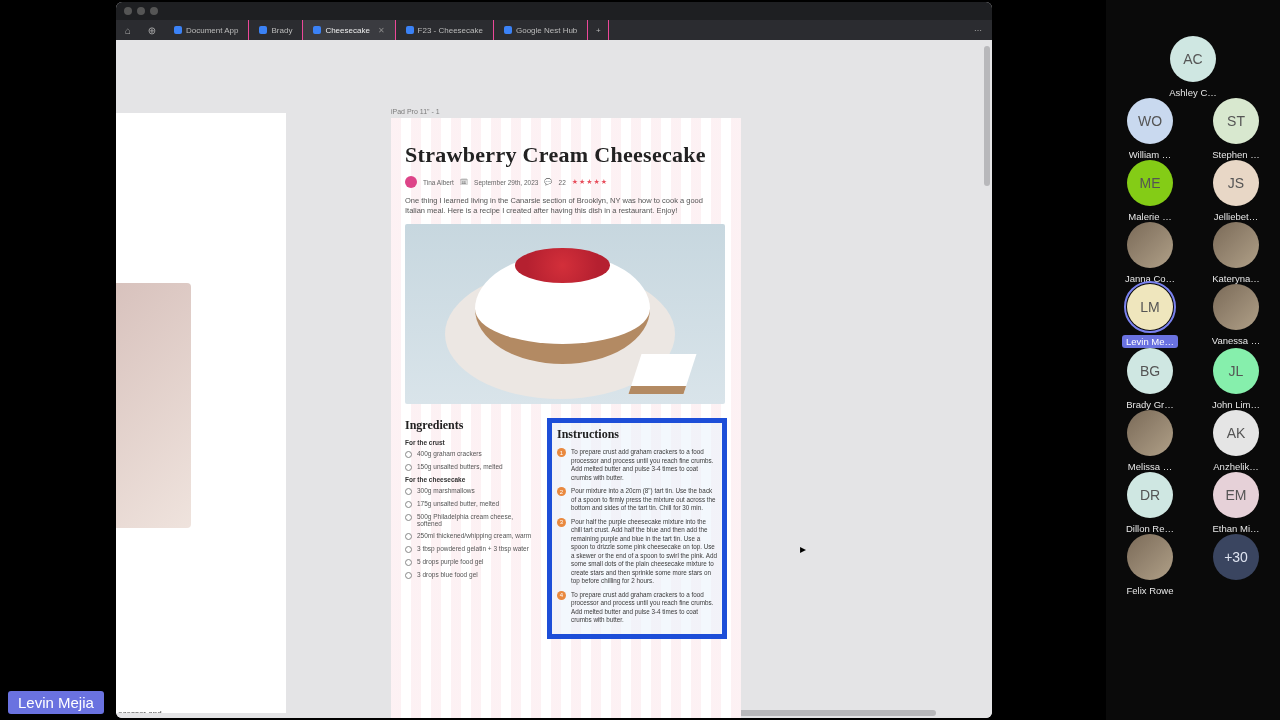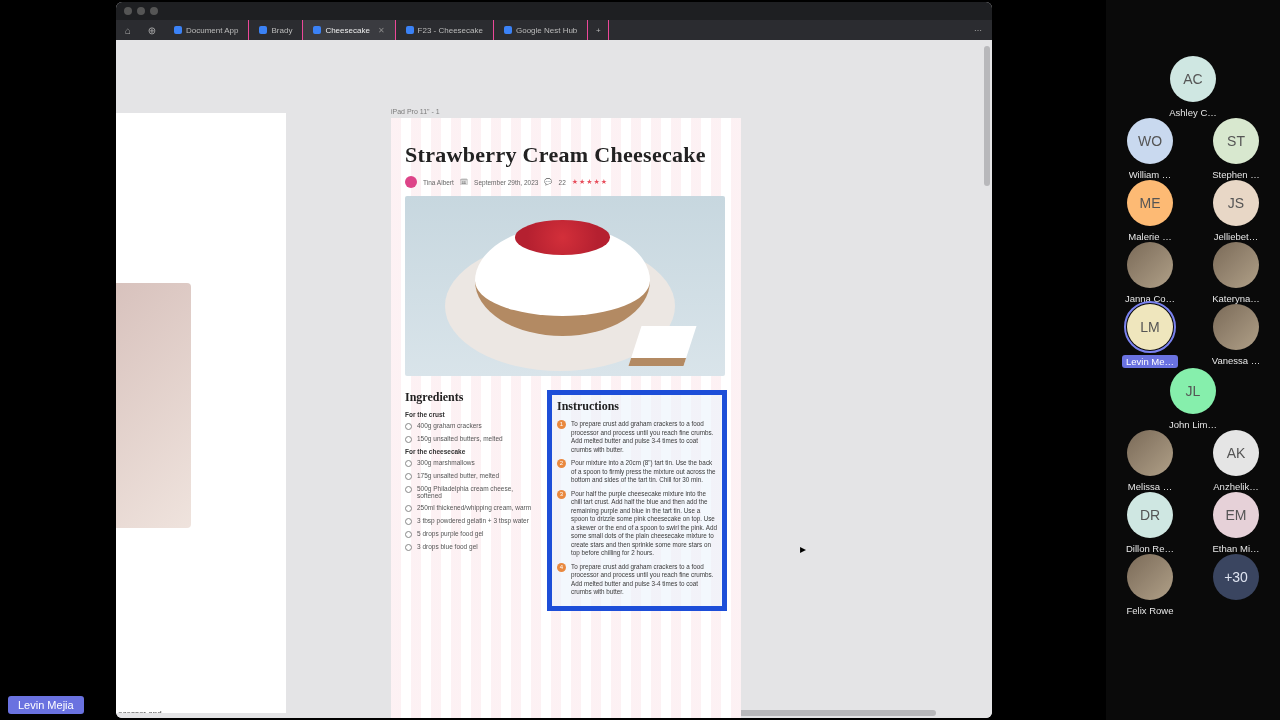--- a/index.html
+++ b/index.html
@@ -57,7 +57,7 @@
   .presenter-chip{position:absolute;left:8px;bottom:6px;background:#6a72e0;color:#fff;font-size:11px;padding:3px 10px;border-radius:3px}
 
   
-  .participants{position:absolute;right:0;top:0;width:174px;height:720px;background:#0a0a0a;padding:56px 6px 0 6px;display:flex;flex-direction:column;gap:8px;overflow:hidden}
+  .participants{position:absolute;right:0;top:0;width:174px;height:720px;background:#0a0a0a;padding:36px 6px 0 6px;display:flex;flex-direction:column;gap:8px;overflow:hidden}
   .prow{display:flex;gap:16px;justify-content:center}
   .p{display:flex;flex-direction:column;align-items:center;width:70px}
   .pa{width:46px;height:46px;border-radius:50%;display:flex;align-items:center;justify-content:center;font-size:14px;font-weight:500;color:#555}

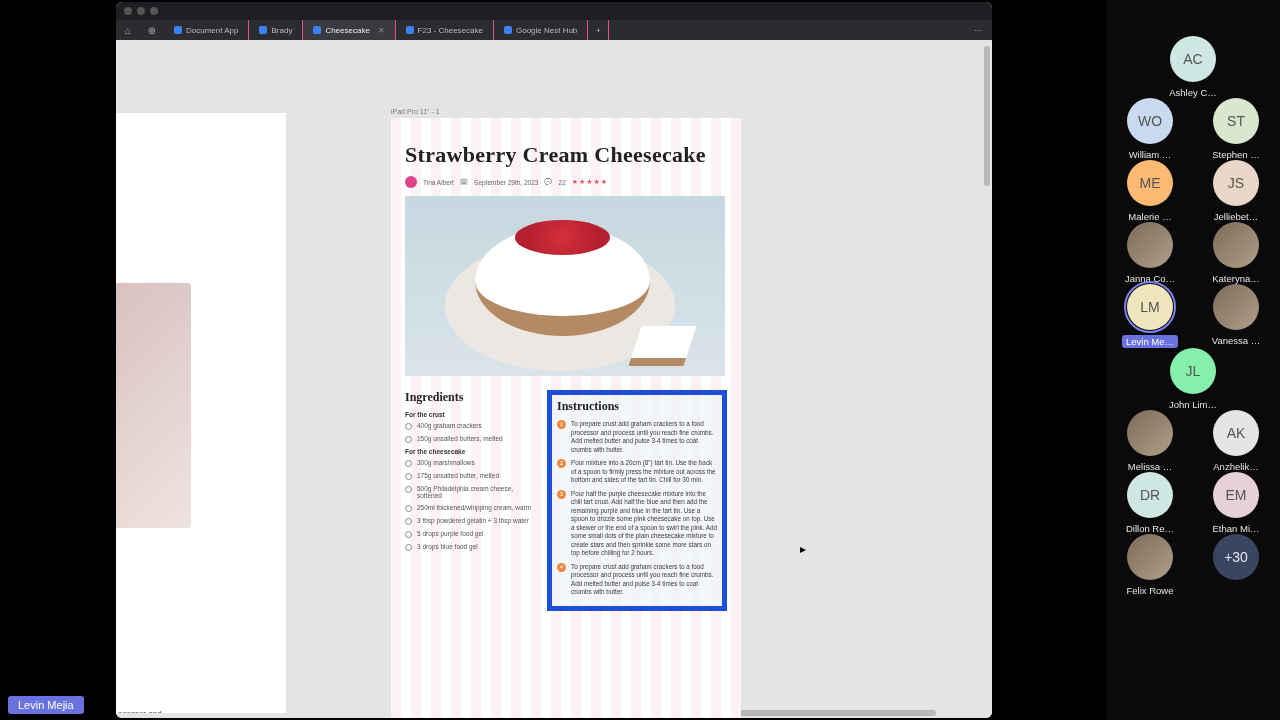--- a/index.html
+++ b/index.html
@@ -235,7 +235,7 @@
       </div>
       <div class="prow">
         <div class="p">
-          <div class="pa" style="background: #fdba74;">ME</div>
+          <div class="pa" style="background: #84cc16;">ME</div>
           <div class="pn">Malerie …</div>
         </div>
         <div class="p">

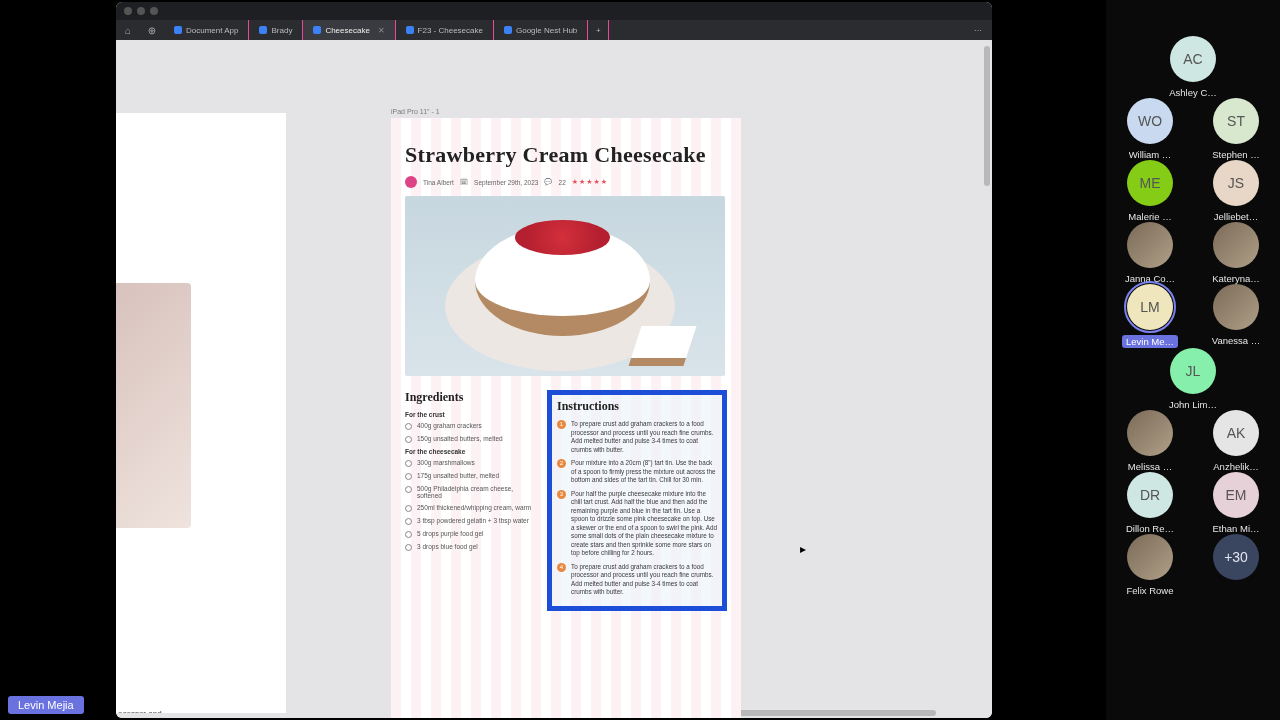--- a/index.html
+++ b/index.html
@@ -132,6 +132,7 @@
           <span>22</span>
           <span class="stars">★★★★★</span>
         </div>
+        <div class="intro">One thing I learned living in the Canarsie section of Brooklyn, NY was how to cook a good Italian meal. Here is a recipe I created after having this dish in a restaurant. Enjoy!</div>
 
         <div class="hero">
           <div class="plate"></div>

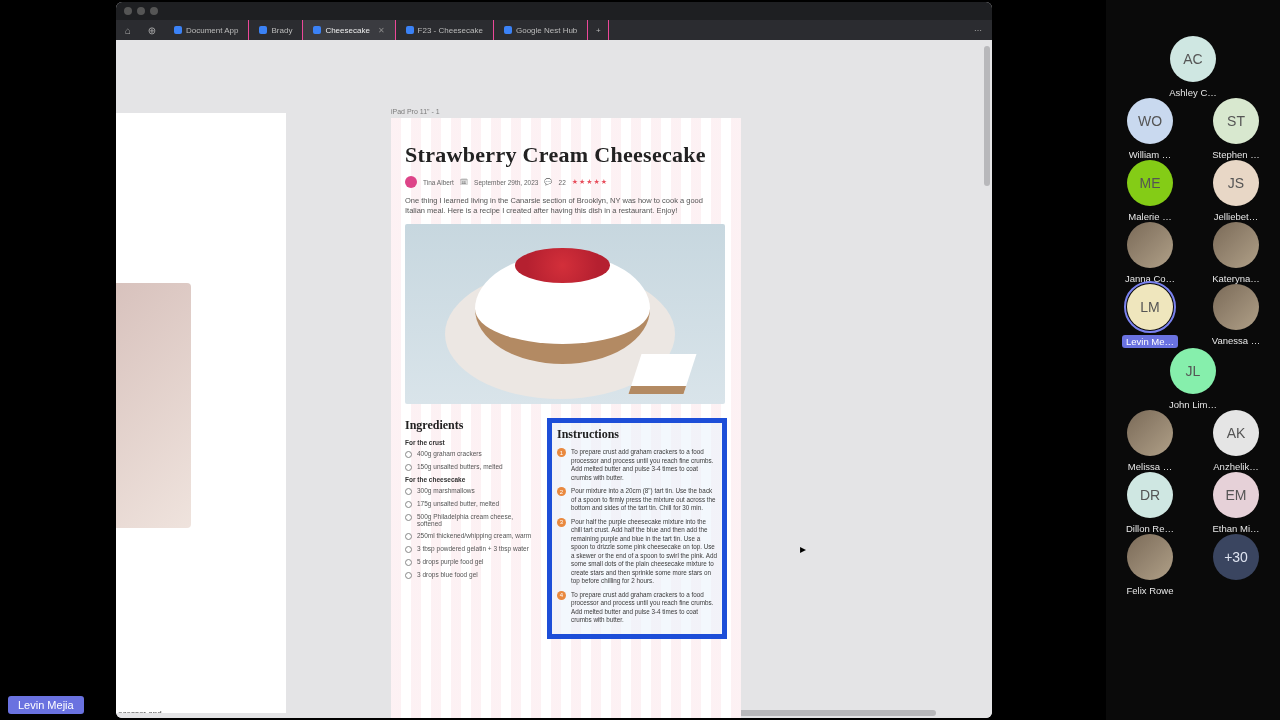--- a/index.html
+++ b/index.html
@@ -266,6 +266,10 @@
       </div>
       <div class="prow">
         <div class="p">
+          <div class="pa" style="background: rgb(207, 231, 226);">BG</div>
+          <div class="pn">Brady Gr…</div>
+        </div>
+        <div class="p">
           <div class="pa" style="background: #86efac;">JL</div>
           <div class="pn">John Lim…</div>
         </div>

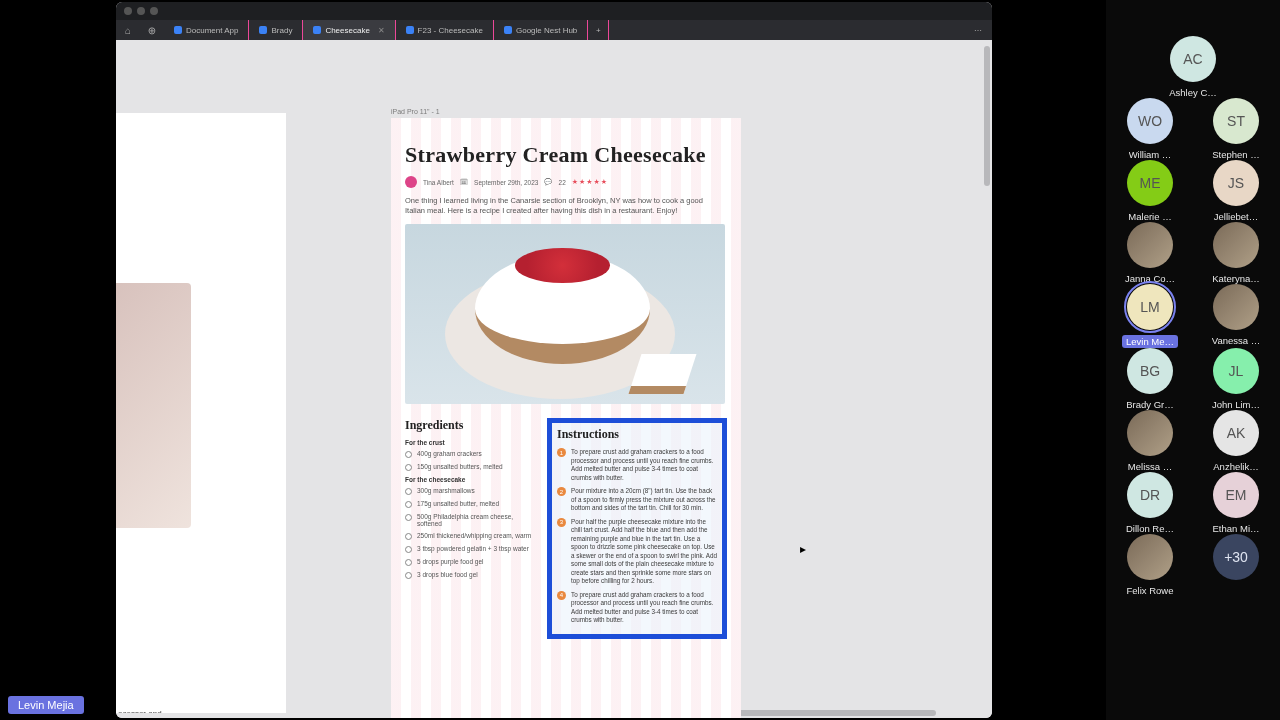--- a/index.html
+++ b/index.html
@@ -54,7 +54,7 @@
   .num{flex:none;width:9px;height:9px;border-radius:50%;background:#e9893f;color:#fff;font-size:6px;display:flex;align-items:center;justify-content:center}
 
   
-  .presenter-chip{position:absolute;left:8px;bottom:6px;background:#6a72e0;color:#fff;font-size:11px;padding:3px 10px;border-radius:3px}
+  .presenter-chip{position:absolute;left:8px;bottom:6px;background:#6a72e0;color:#fff;font-size:15px;padding:3px 10px;border-radius:3px}
 
   
   .participants{position:absolute;right:0;top:0;width:174px;height:720px;background:#0a0a0a;padding:36px 6px 0 6px;display:flex;flex-direction:column;gap:8px;overflow:hidden}

